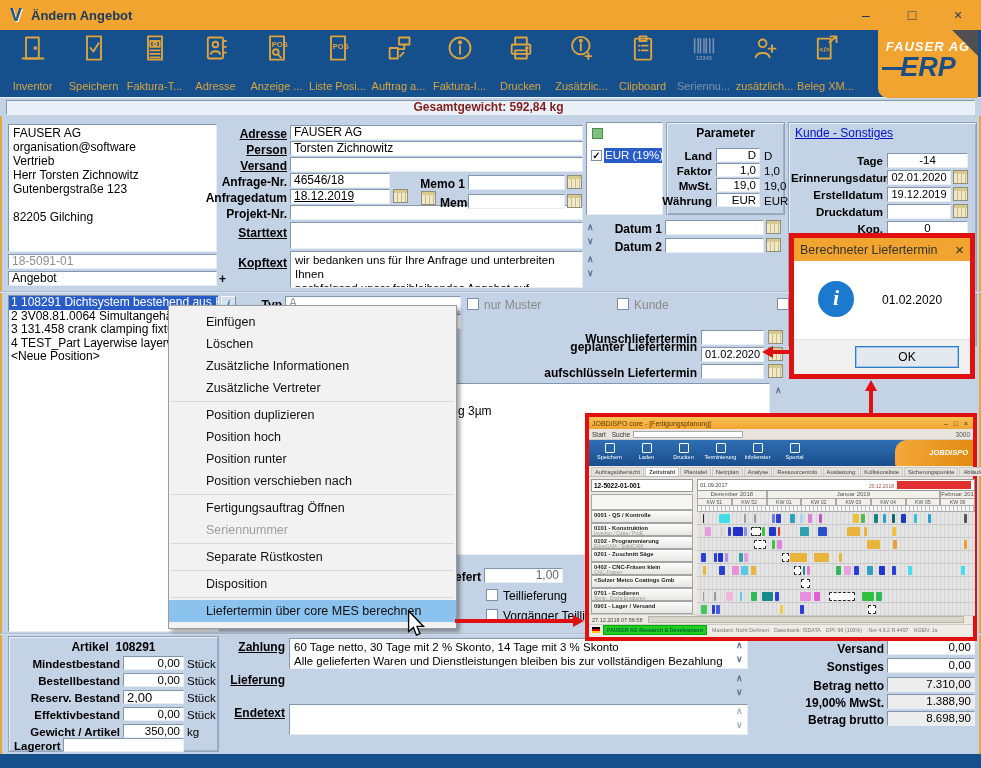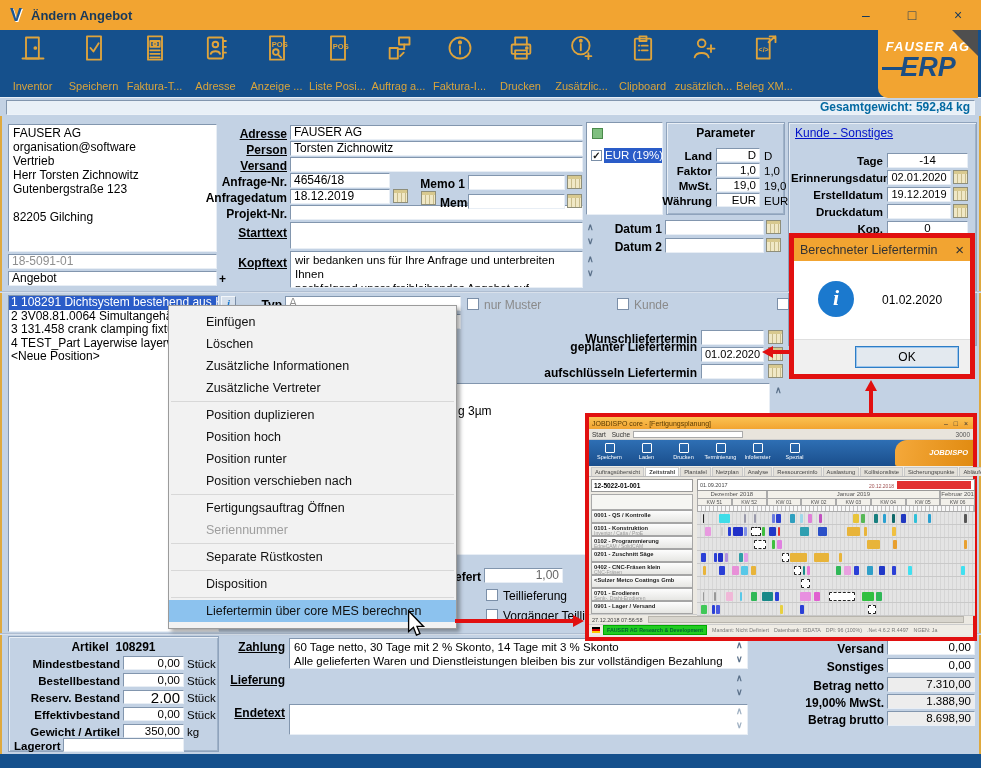--- a/index.html
+++ b/index.html
@@ -242,6 +242,15 @@
             </svg>
           </span>
           <span class="tb-lbl">Clipboard</span>
+        </div>
+        <div class="tb-btn disabled">
+          <span class="tb-ico">
+            <svg width="28" height="28" viewBox="0 0 24 24" fill="none" stroke="currentColor" stroke-width="1.6" stroke-linecap="round" stroke-linejoin="round">
+              <path d="M4 4v12M7 4v12M9 4v12M12 4v12M14 4v12M17 4v12M20 4v12" stroke-width="1.3"></path>
+              <text x="5" y="22" font-size="5" fill="currentColor" stroke="none" font-weight="bold">12345</text>
+            </svg>
+          </span>
+          <span class="tb-lbl">Seriennu...</span>
         </div>
         <div class="tb-btn">
           <span class="tb-ico">

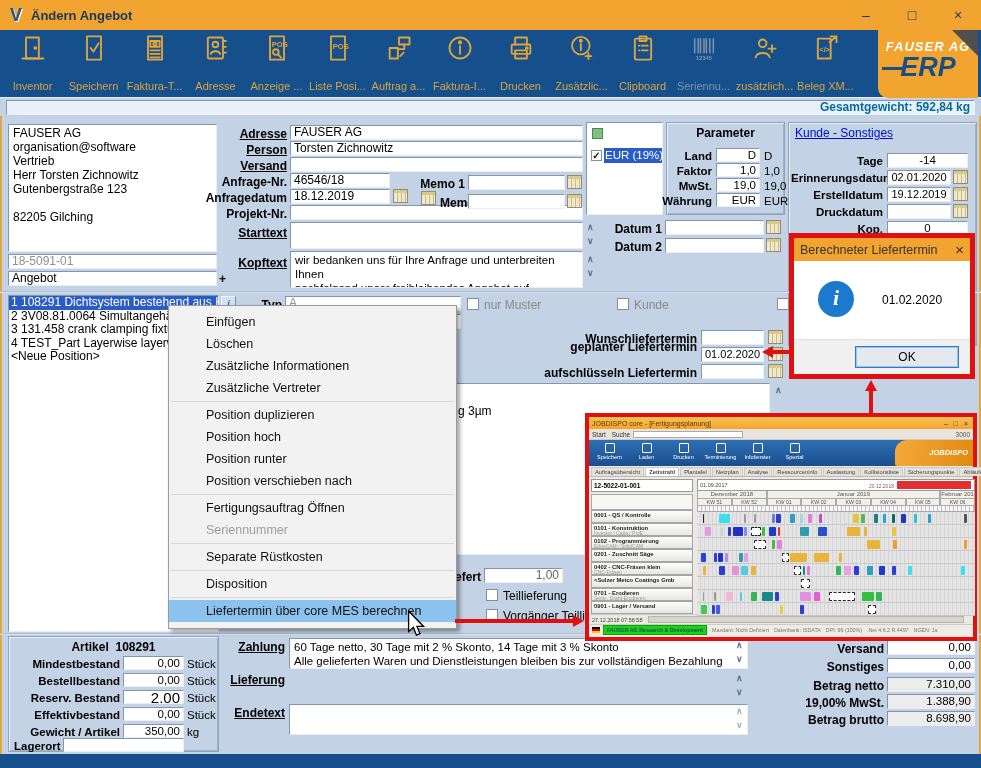--- a/index.html
+++ b/index.html
@@ -28,7 +28,7 @@
 
 .weightbar{position:absolute;left:0;top:97px;width:981px;height:19px;background:#C3D2E4;border-top:1px solid #E8EFF7;}
 .weightfld{position:absolute;left:6px;top:2px;width:969px;height:15px;background:#E9F0F7;border:1px solid;border-color:#8296AE #EDF2F8 #EDF2F8 #8296AE;
-  font-size:12px;font-weight:bold;color:#0369a1;text-align:right;padding-right:4px;line-height:13px;}
+  font-size:12px;font-weight:bold;color:#7f1d1d;text-align:center;padding-right:4px;line-height:13px;}
 
 .lbl{position:absolute;font-size:12px;font-weight:bold;color:#000;text-align:right;white-space:nowrap;}
 .lblu{text-decoration:underline;}

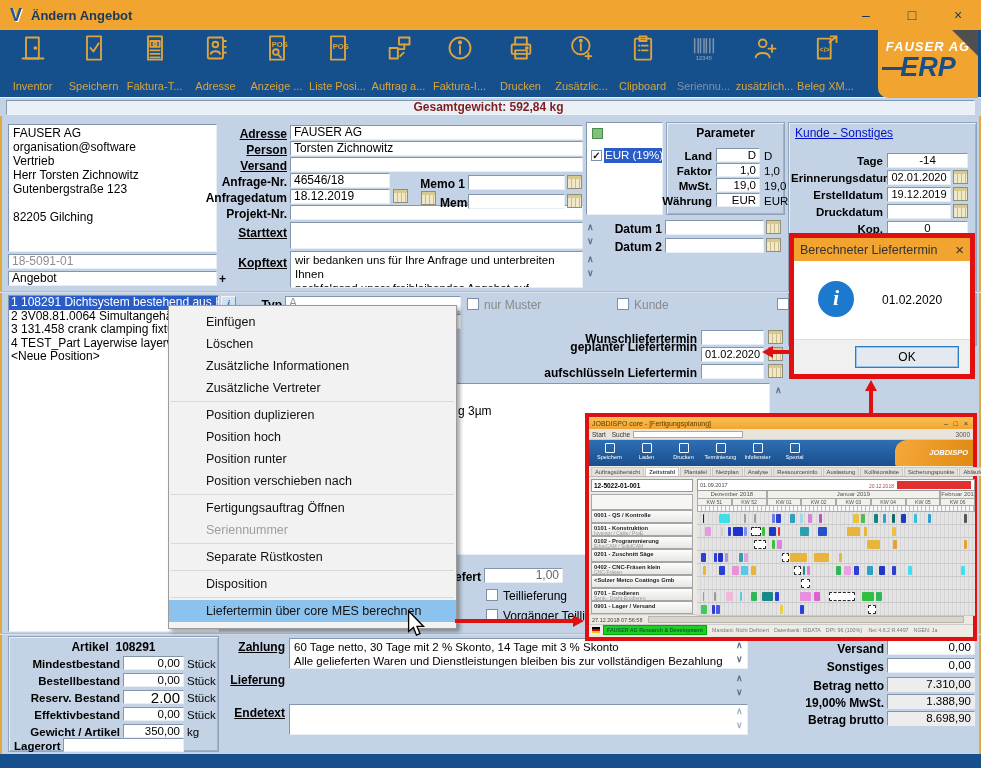--- a/index.html
+++ b/index.html
@@ -304,7 +304,7 @@
   <div class="lbl" style="left:192px;top:175px;width:95px;">Anfrage-Nr.</div>
   <div class="fld" style="left:290px;top:173px;width:100px;">46546/18</div>
   <div class="lbl" style="left:180px;top:191px;width:107px;">Anfragedatum</div>
-  <div class="fld" style="left:290px;top:189px;width:100px;">18.12.2019</div>
+  <div class="fld" style="left:290px;top:189px;width:100px;text-decoration:underline;">18.12.2019</div>
   <div class="cal" style="left:393px;top:189px;"></div>
   <div class="lbl" style="left:192px;top:207px;width:95px;">Projekt-Nr.</div>
   <div class="fld" style="left:290px;top:205px;width:293px;"></div>

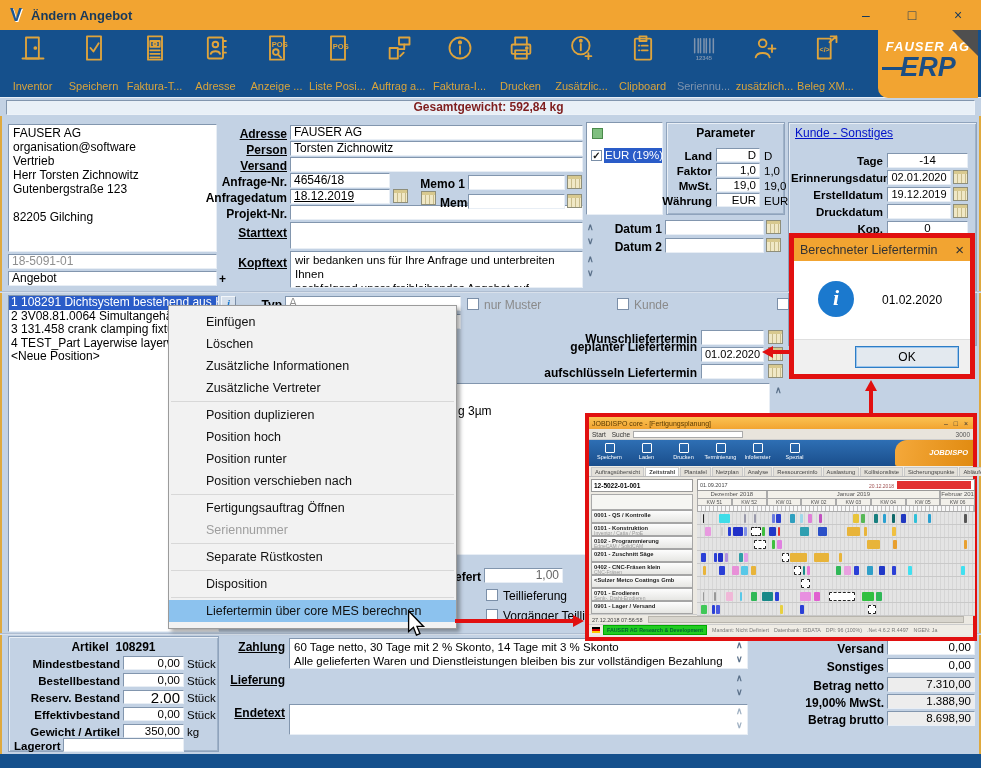--- a/index.html
+++ b/index.html
@@ -427,7 +427,7 @@
   <div class="fld" style="left:123px;top:673px;width:61px;height:14px;text-align:right;font-size:11.5px;">0,00</div>
   <div class="lbl" style="left:187px;top:675px;width:32px;text-align:left;font-weight:normal;font-size:11.5px;">Stück</div>
   <div class="lbl" style="left:14px;top:692px;width:106px;font-size:11.5px;">Reserv. Bestand</div>
-  <div class="fld" style="left:123px;top:690px;width:61px;height:14px;text-align:right;font-size:15px;">2,00</div>
+  <div class="fld" style="left:123px;top:690px;width:61px;height:14px;font-size:13px;">2,00</div>
   <div class="lbl" style="left:187px;top:692px;width:32px;text-align:left;font-weight:normal;font-size:11.5px;">Stück</div>
   <div class="lbl" style="left:14px;top:709px;width:106px;font-size:11.5px;">Effektivbestand</div>
   <div class="fld" style="left:123px;top:707px;width:61px;height:14px;text-align:right;font-size:11.5px;">0,00</div>

